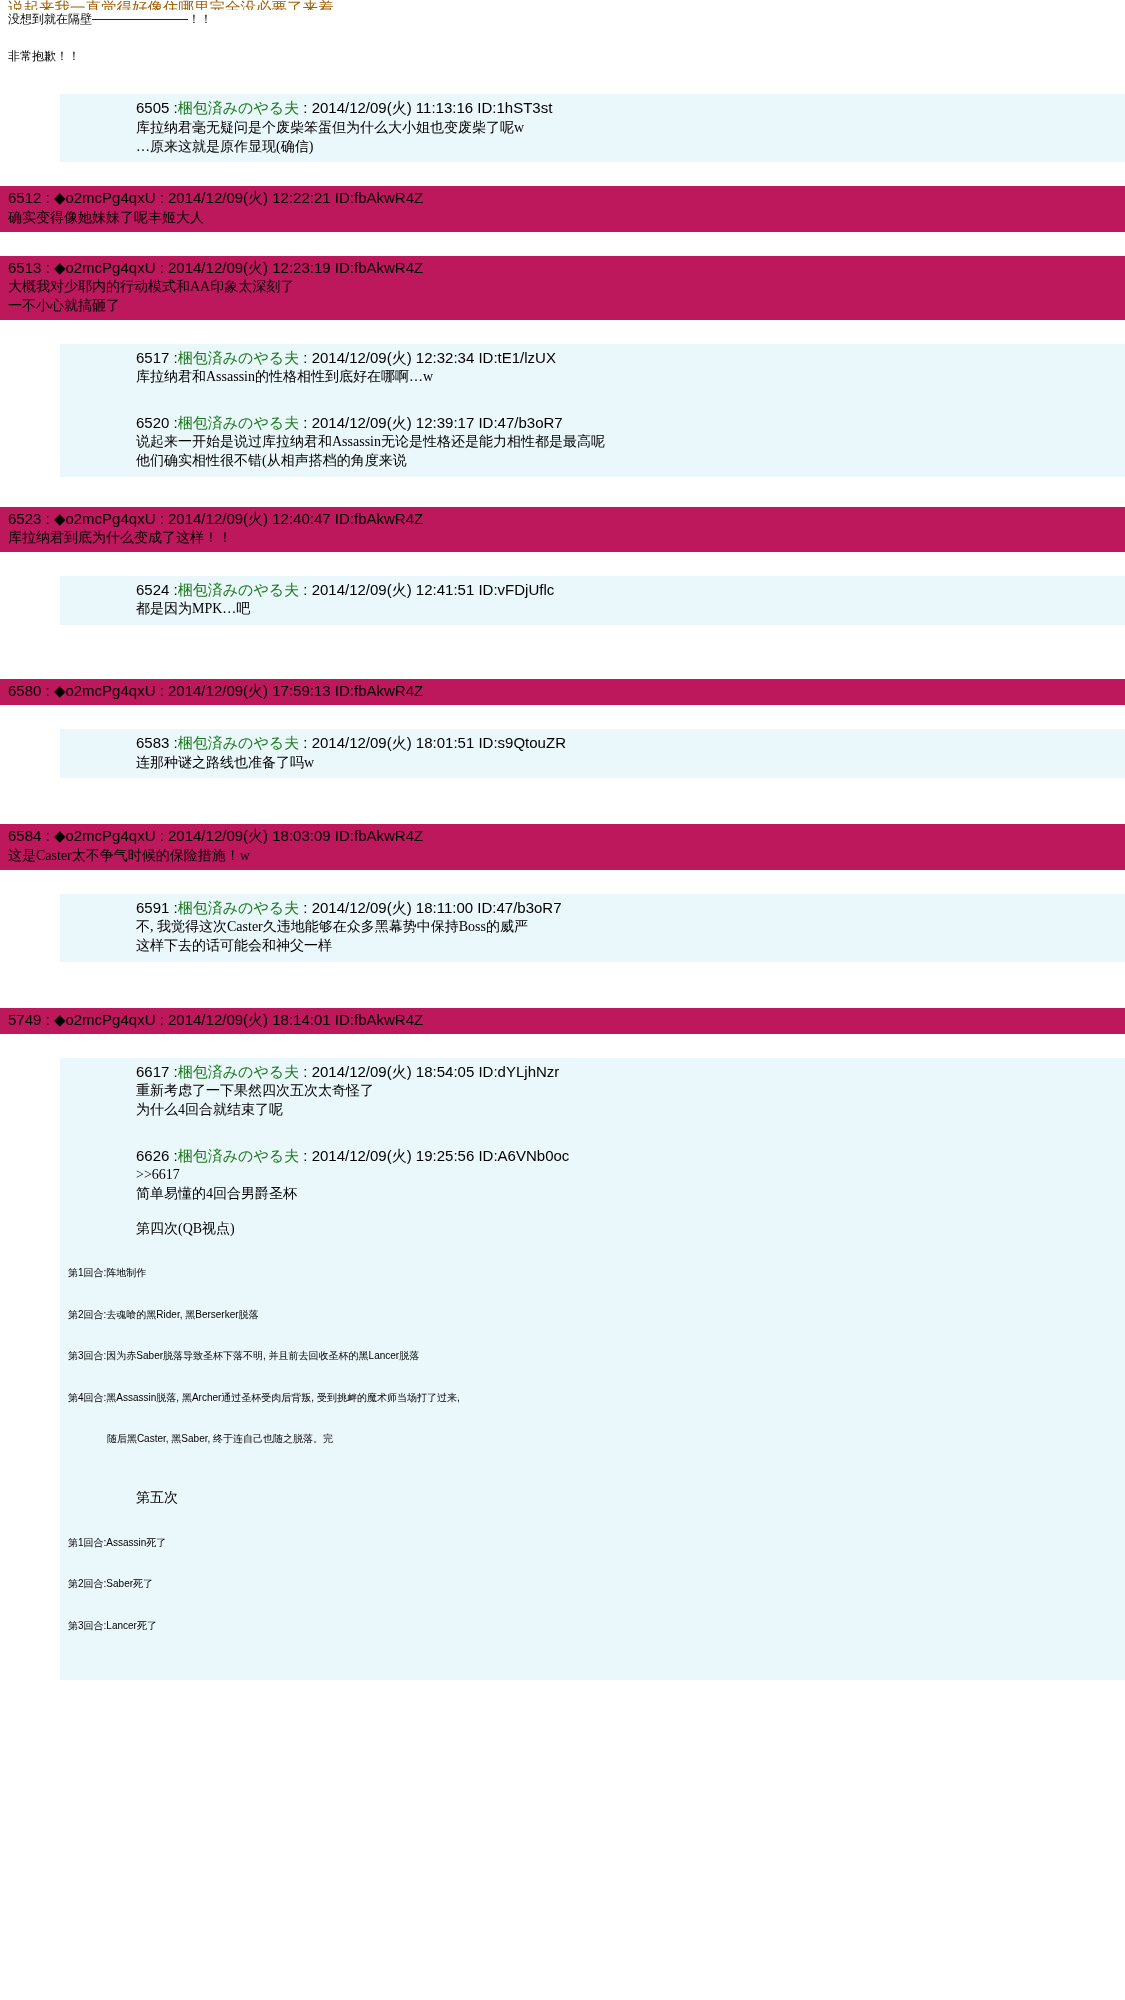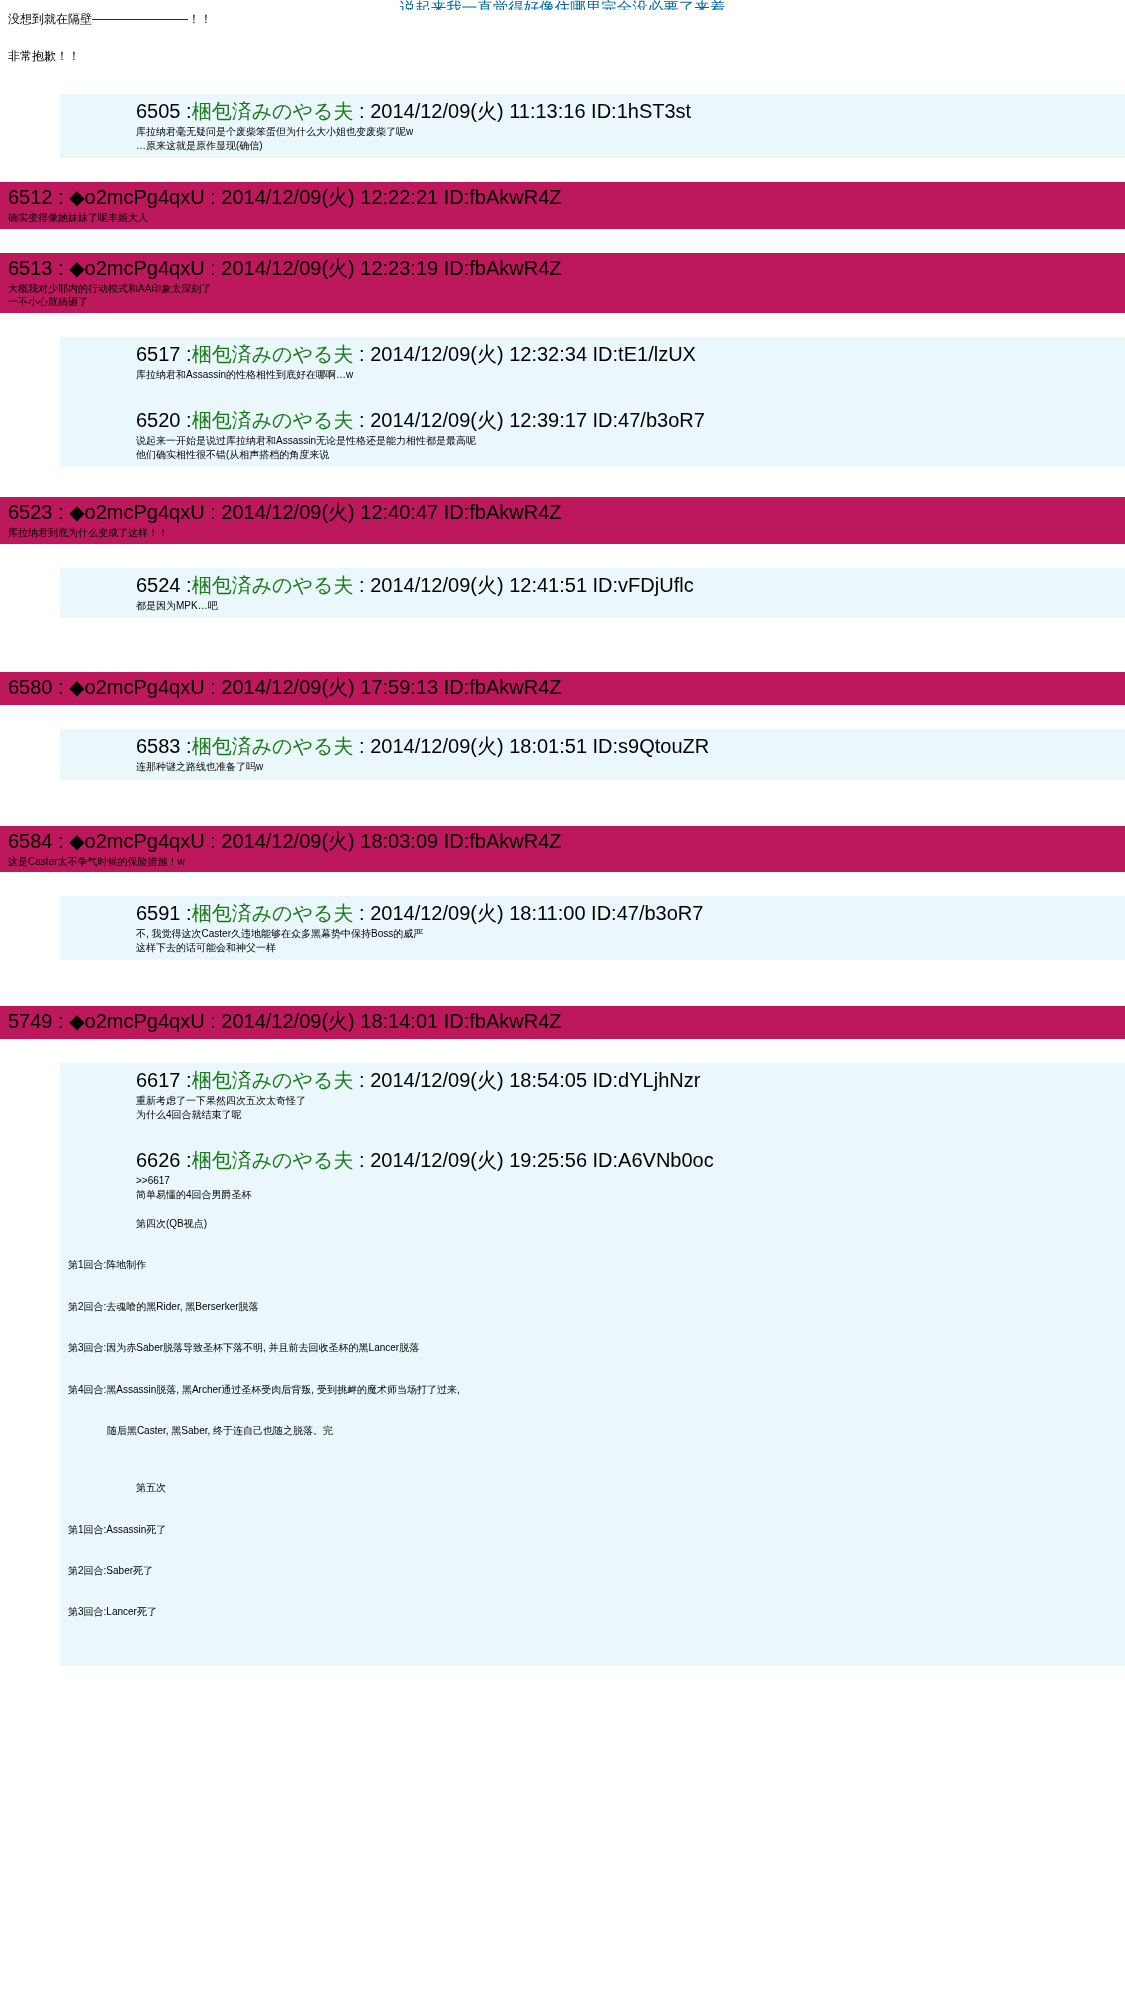--- a/index.html
+++ b/index.html
@@ -28,10 +28,9 @@
   .top-line-clipped {
     height: 10px;
     overflow: hidden;
-    color: #0369a1;
+    color: #a16207;
     font-size: 15.5px;
     line-height: 1;
-    text-align: center;
   }
   .top-line {
     font-size: 12px;

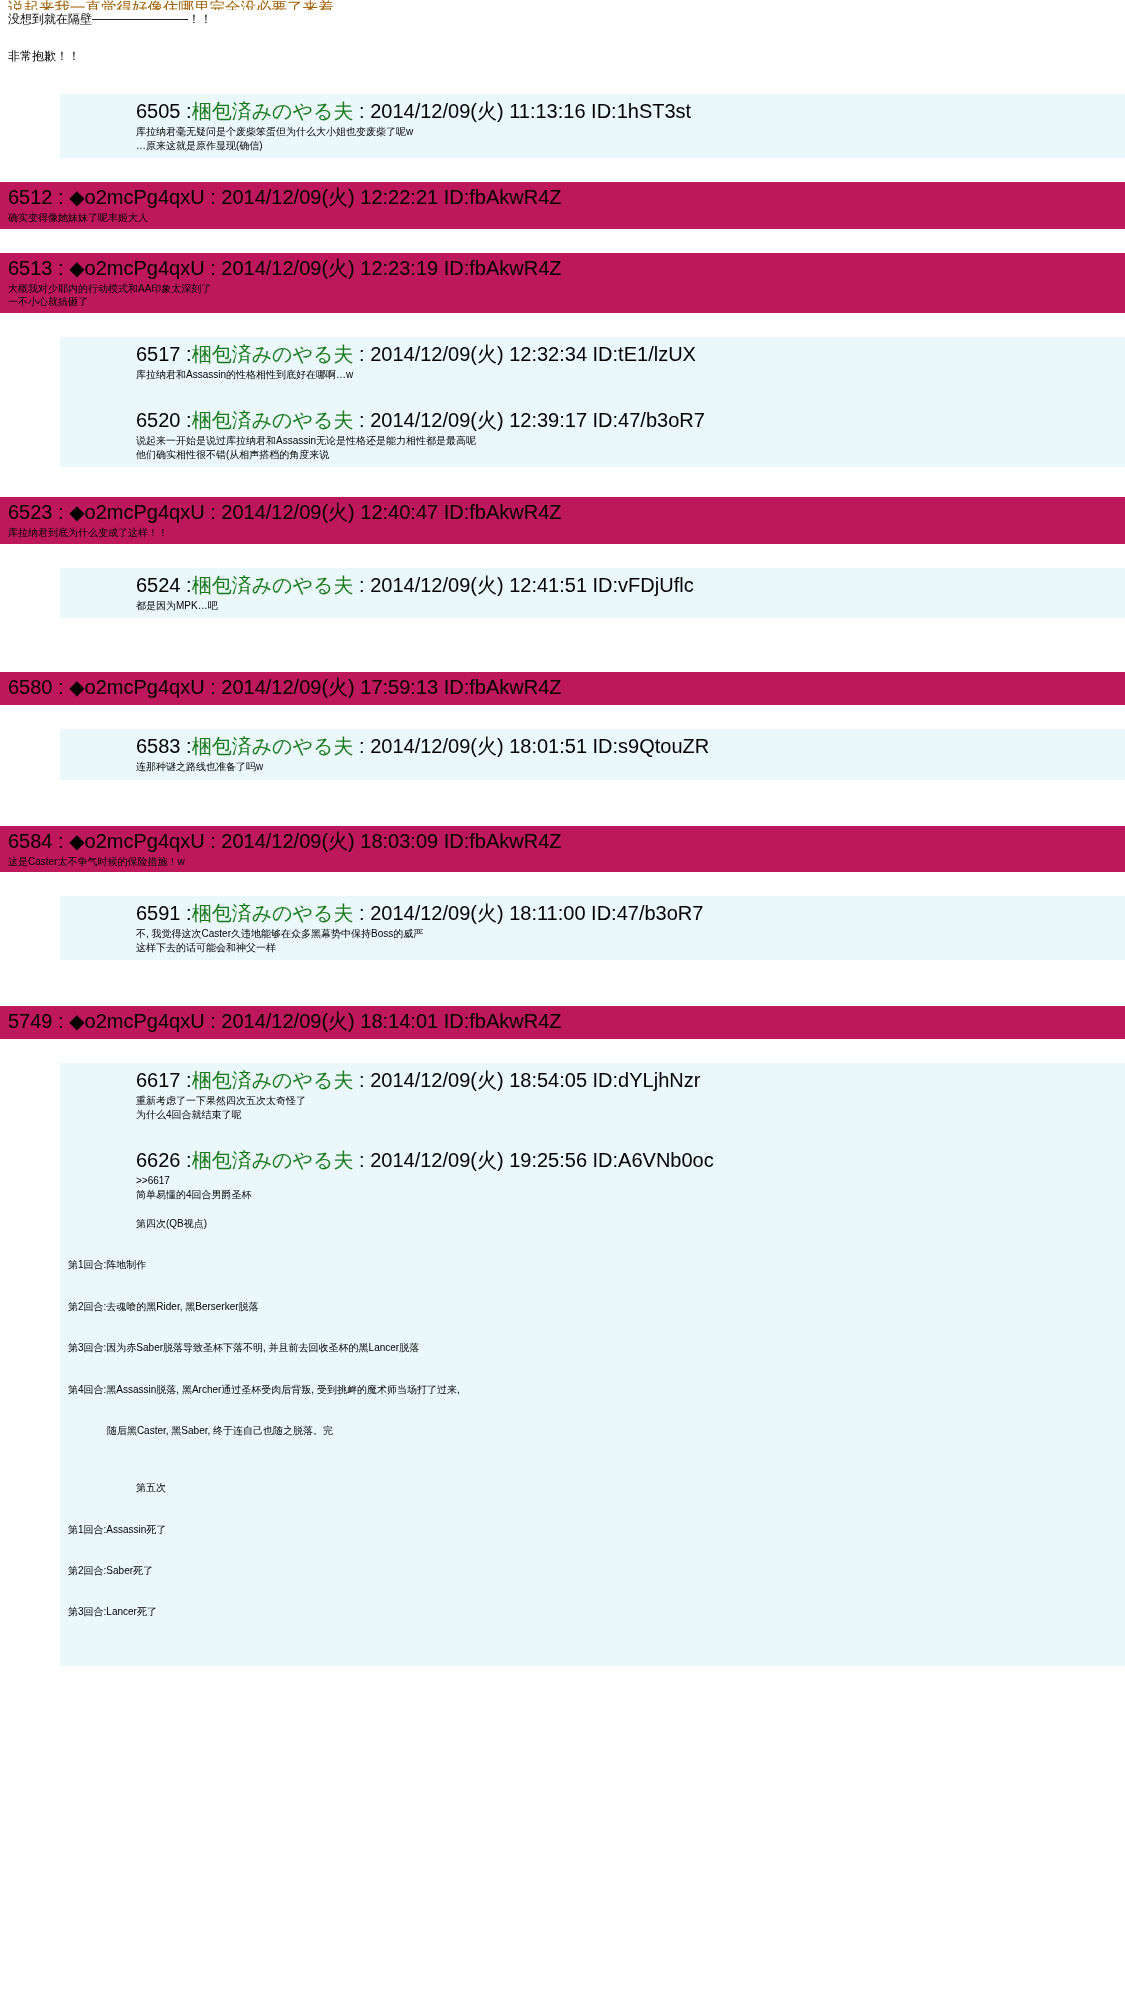--- a/index.html
+++ b/index.html
@@ -52,7 +52,7 @@
     padding: 2px 8px 4px 8px;
   }
   .post-head {
-    font-size: 20px;
+    font-size: 15px;
     color: #000;
     white-space: nowrap;
   }

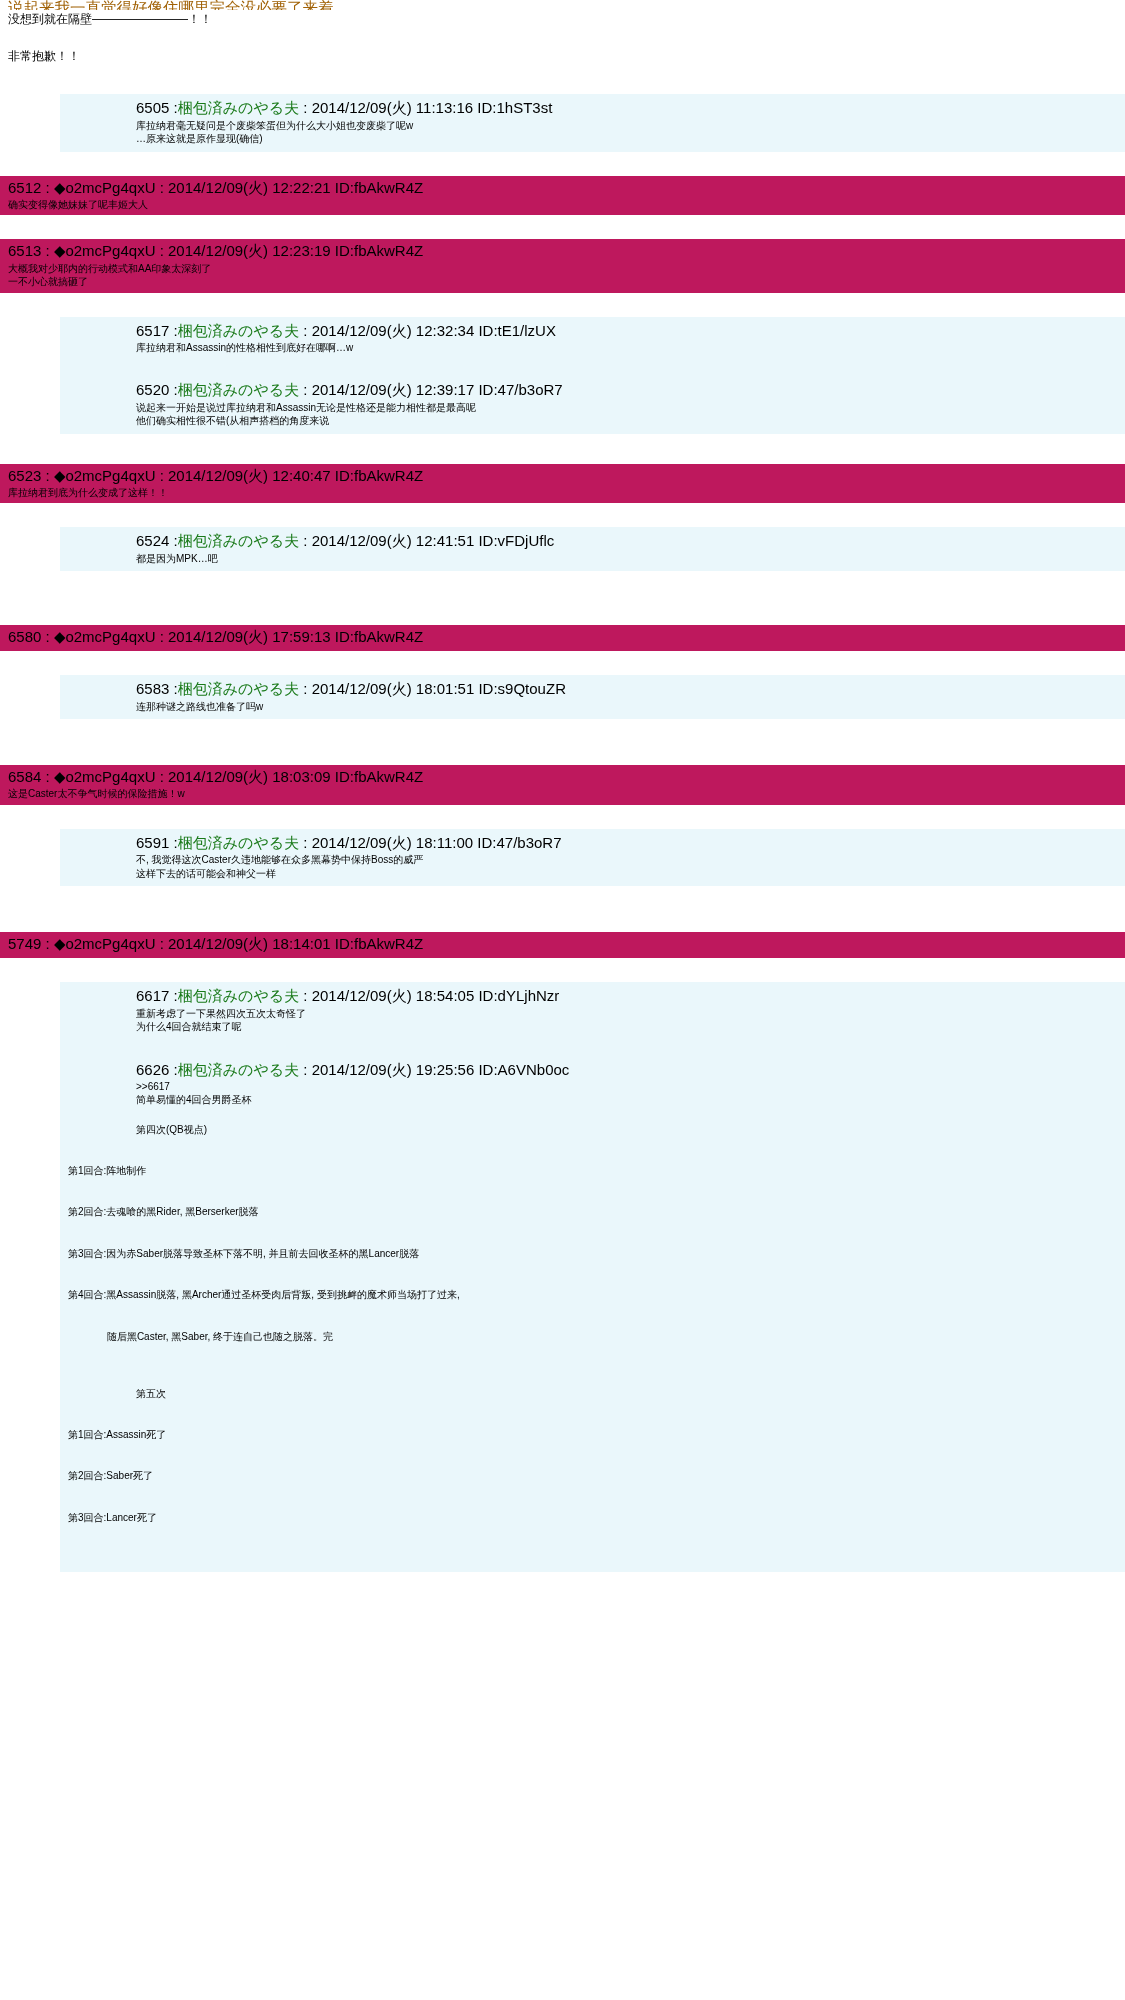--- a/index.html
+++ b/index.html
@@ -63,9 +63,10 @@
     padding-left: 68px;
   }
   .post-body {
-    font-size: 10px;
+    font-size: 14px;
     color: #000;
     white-space: pre-wrap;
+    font-family: Liberation Serif, serif;
   }
   .trip {
     color: #000;

